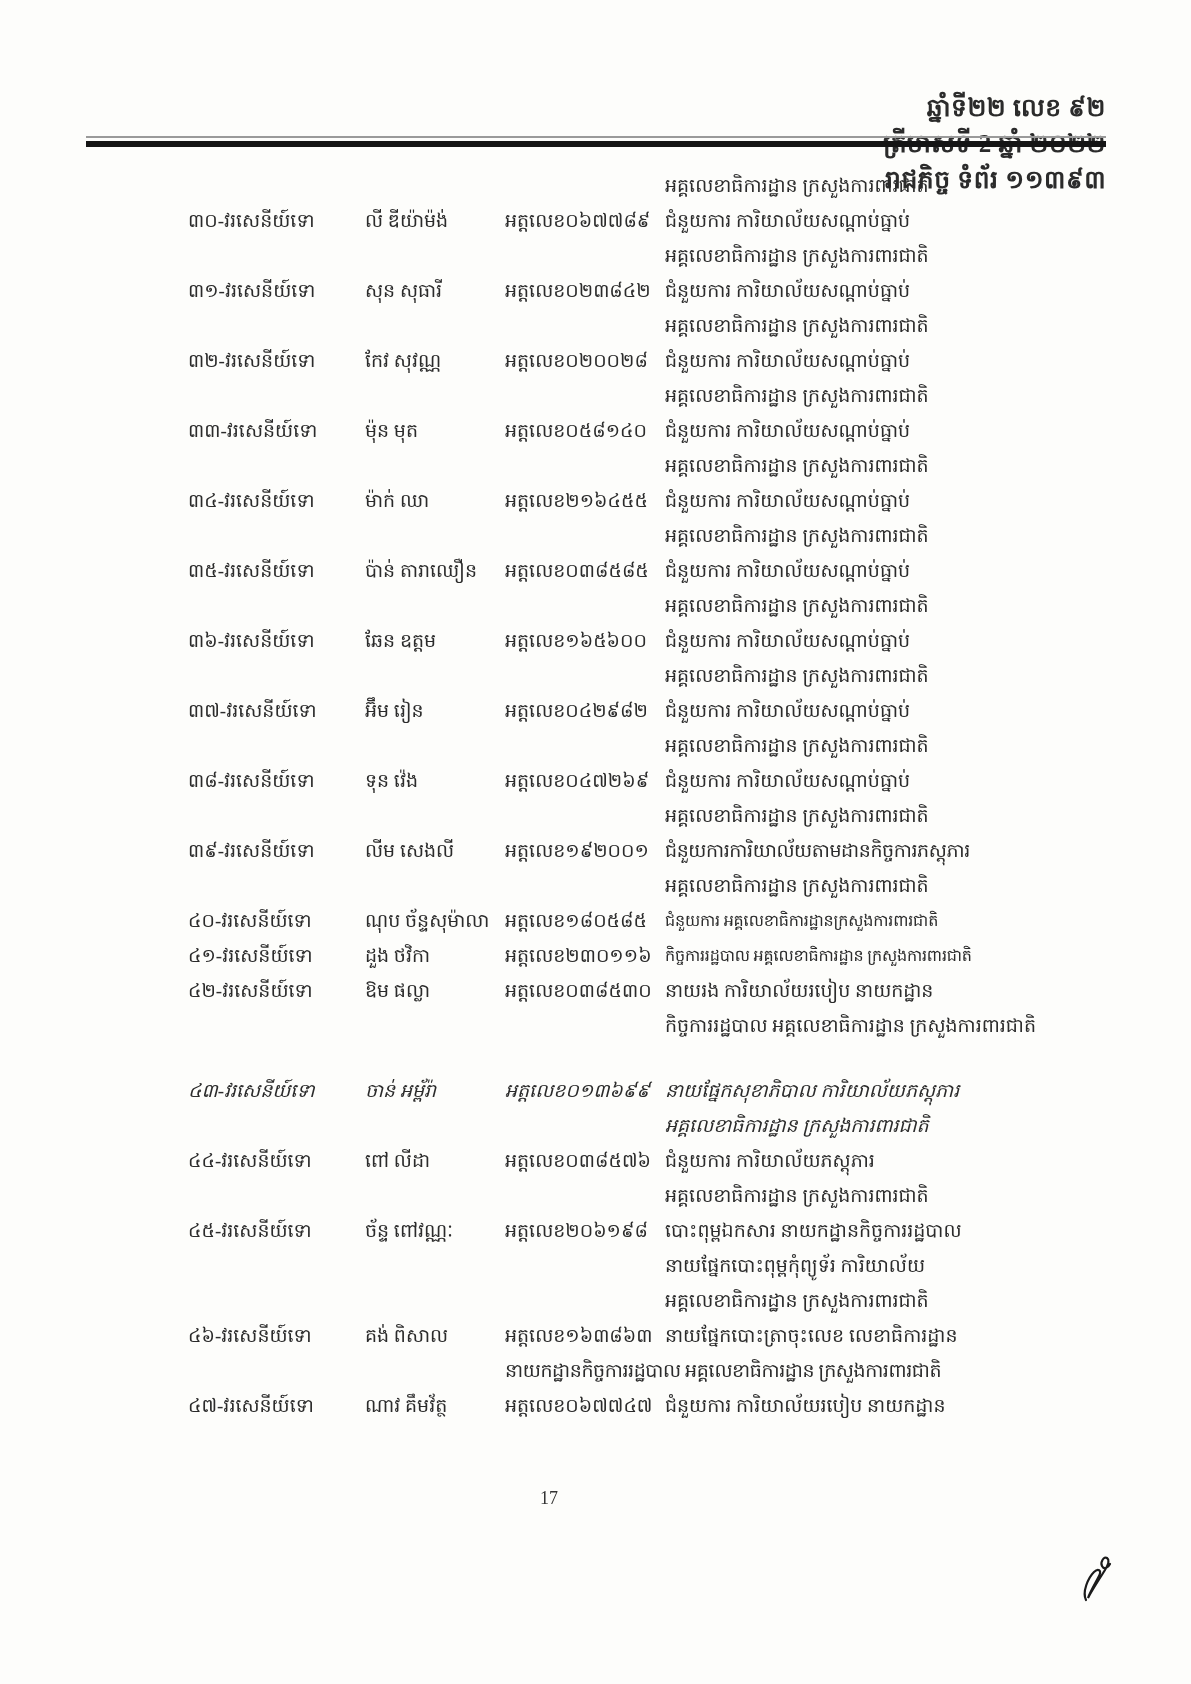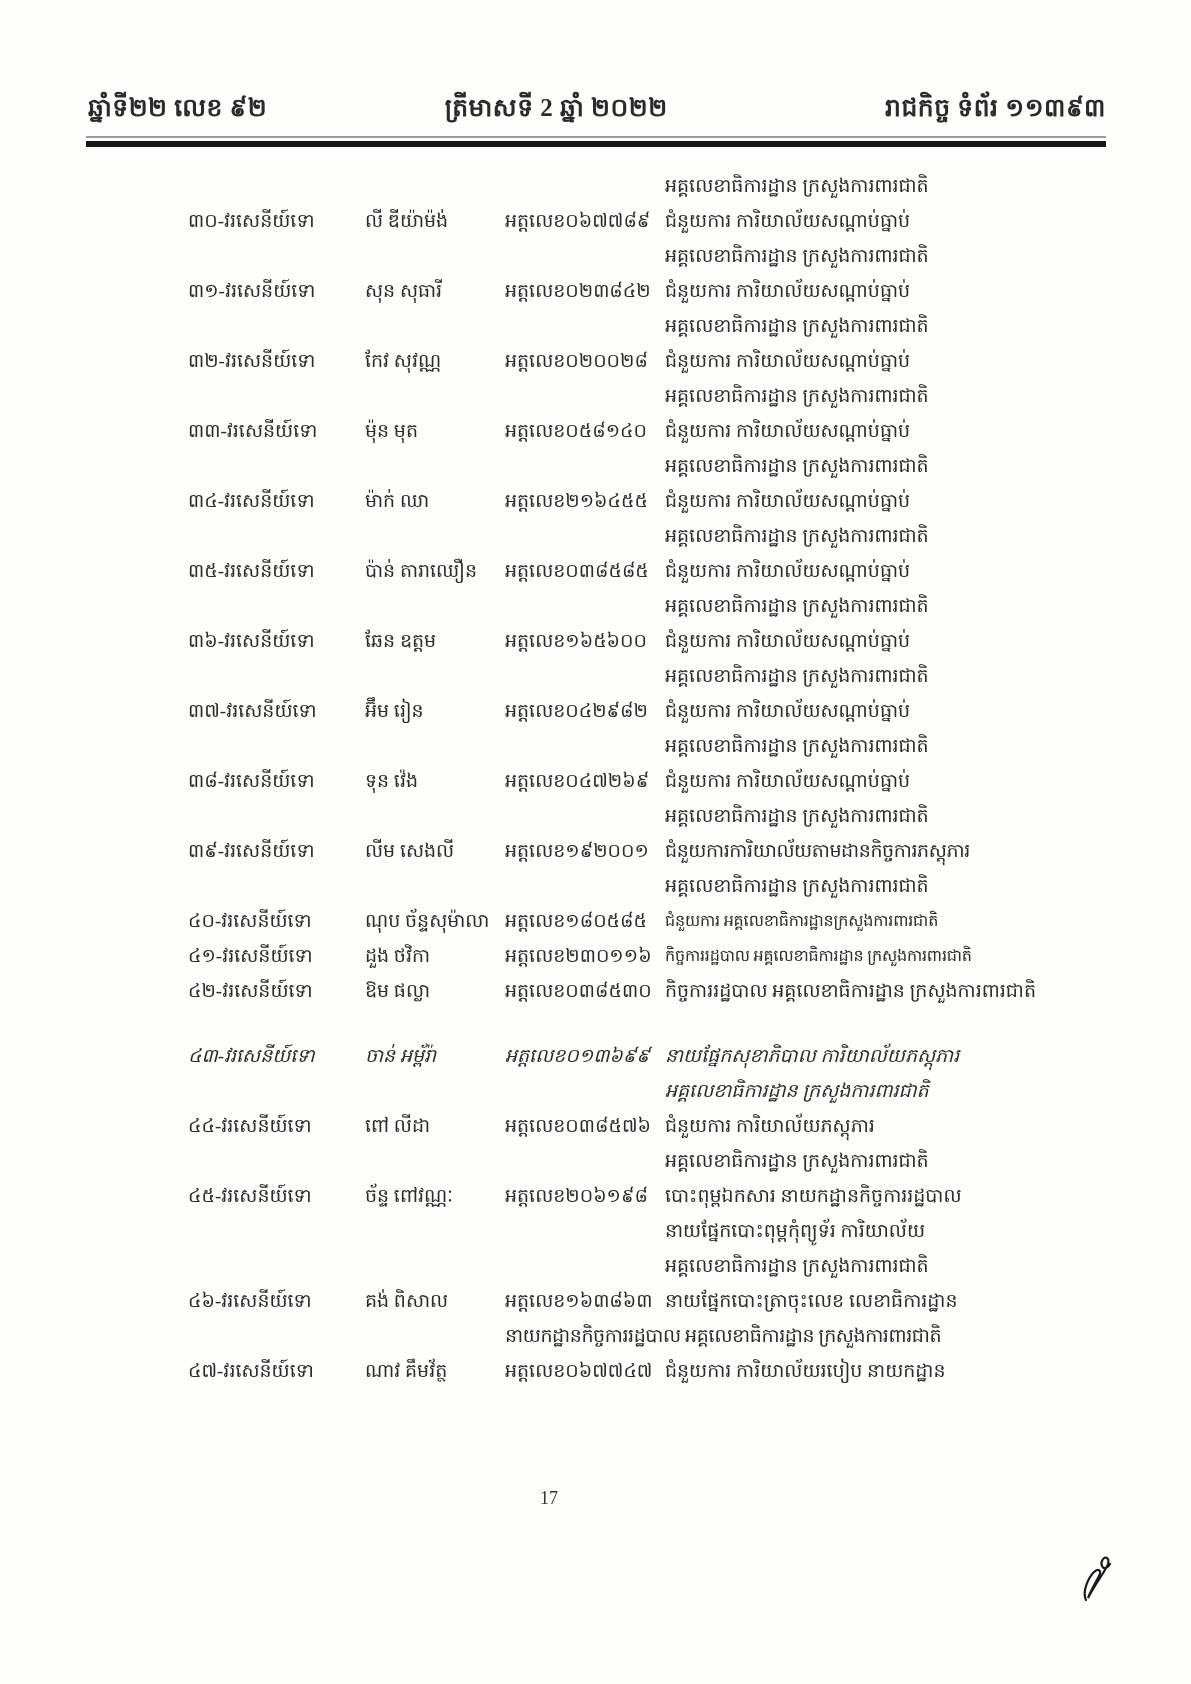--- a/index.html
+++ b/index.html
@@ -18,6 +18,7 @@
     display:flex;justify-content:space-between;align-items:flex-end;
     font-weight:bold;font-size:25px;letter-spacing:.5px;
     white-space:nowrap;
+    flex-direction:column;
   }
   .header .h-center{margin-left:-40px;}
   

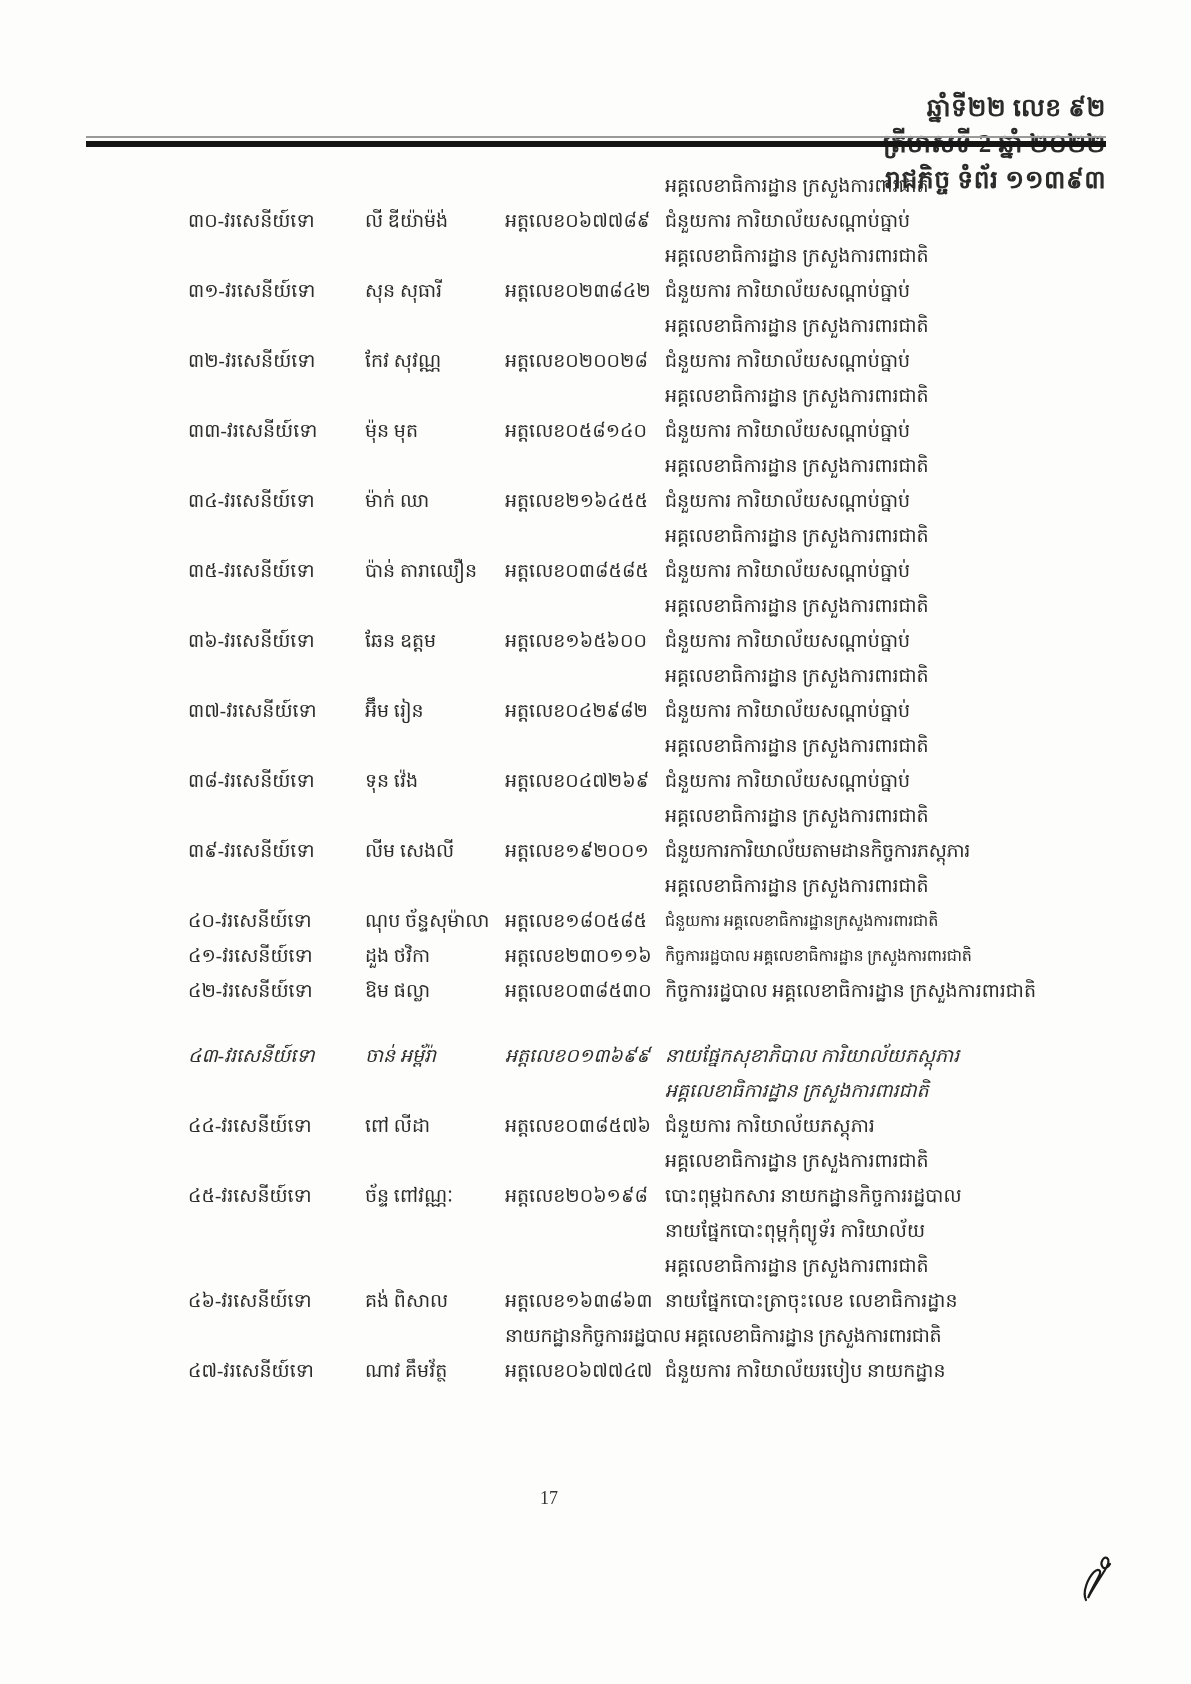--- a/index.html
+++ b/index.html
@@ -185,6 +185,7 @@
       <div class="c name">ឱម ផល្លា</div>
       <div class="c id">អត្តលេខ០៣៨៥៣០</div>
       <div class="c pos">
+            <div class="pos-line">នាយរង ការិយាល័យរបៀប នាយកដ្ឋាន</div>
             <div class="pos-line">កិច្ចការរដ្ឋបាល អគ្គលេខាធិការដ្ឋាន  ក្រសួងការពារជាតិ</div>
           </div>
     </div>

